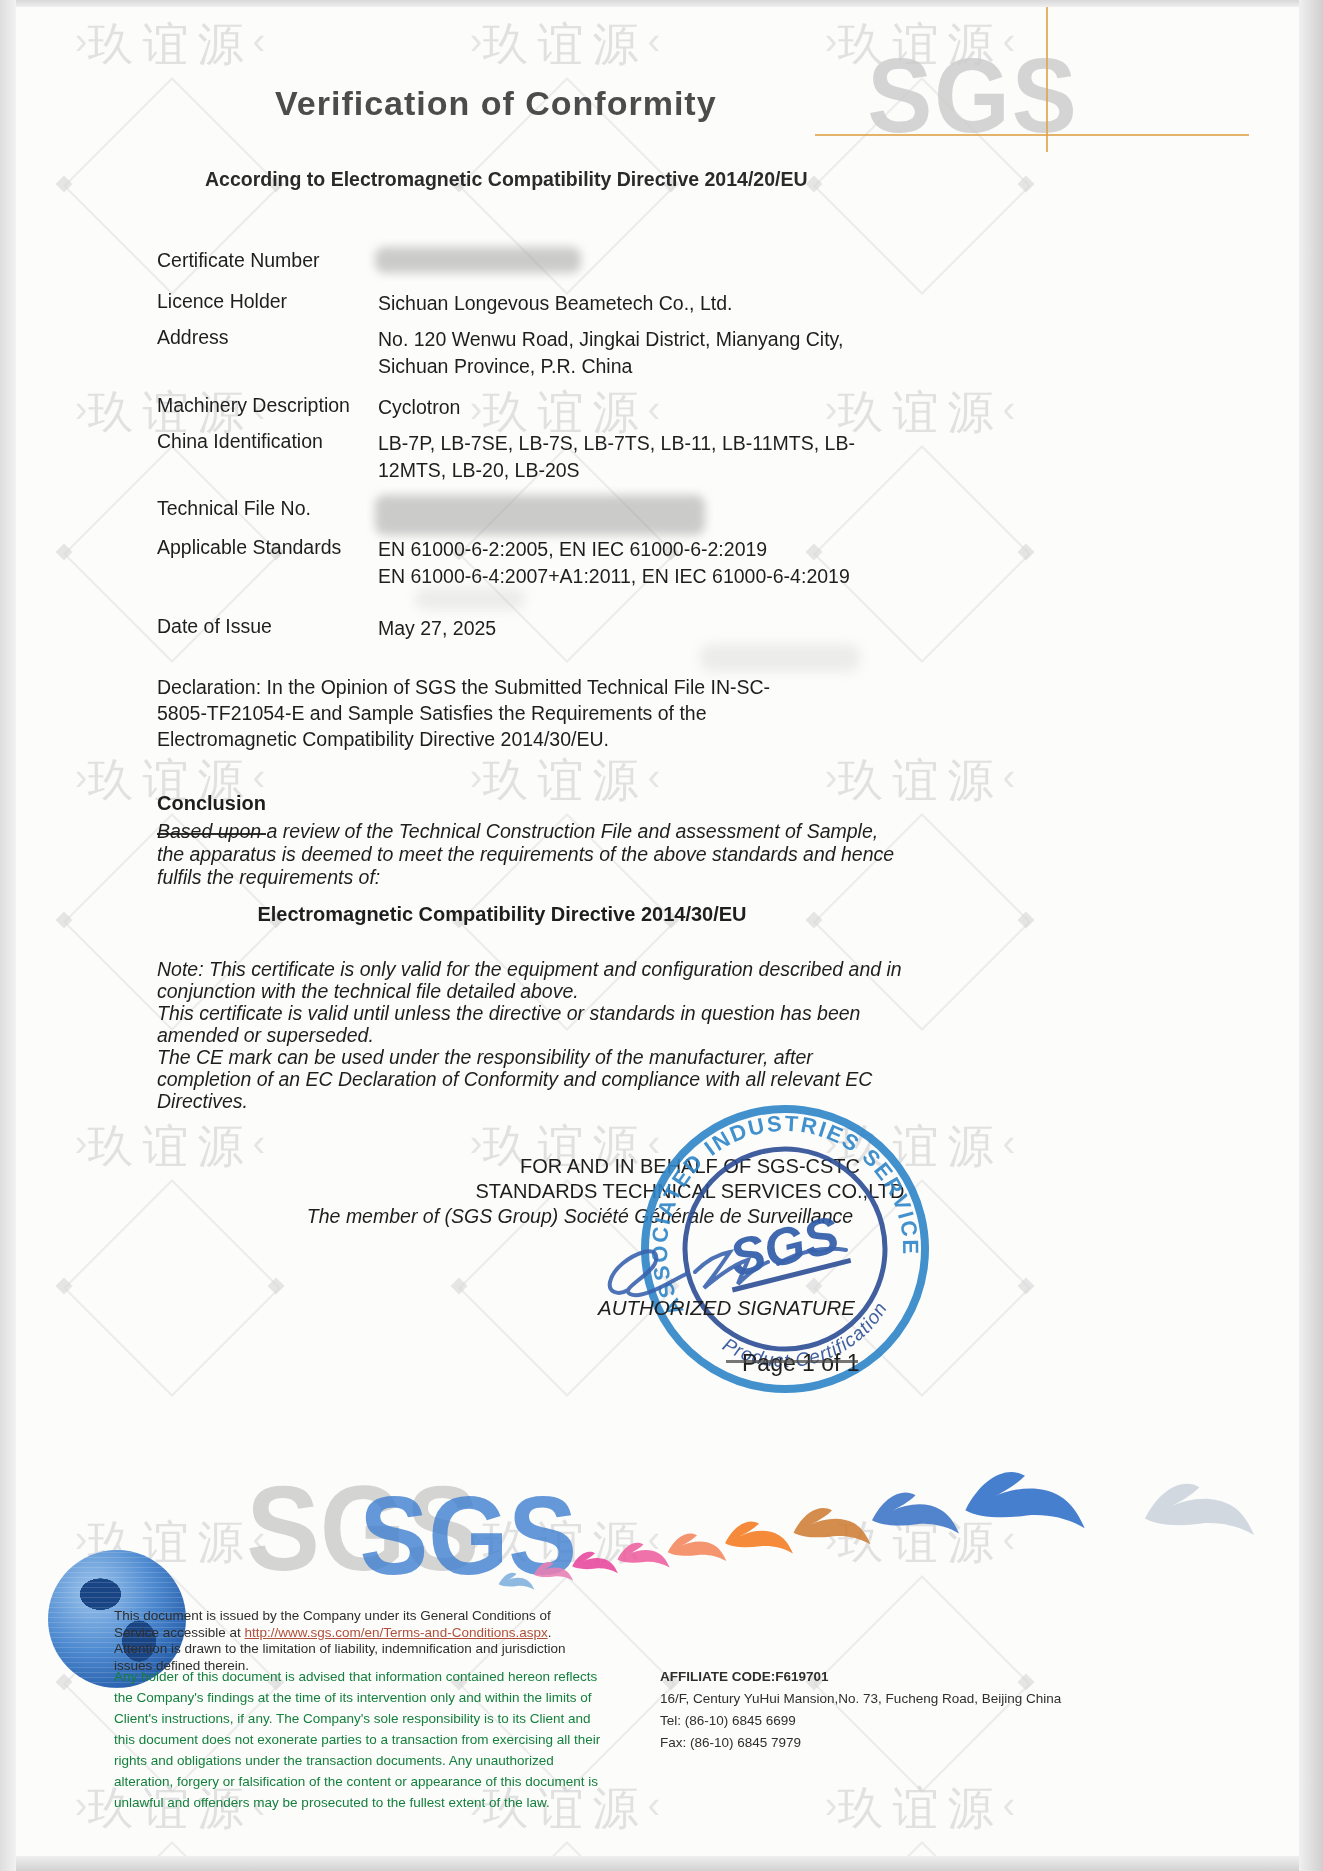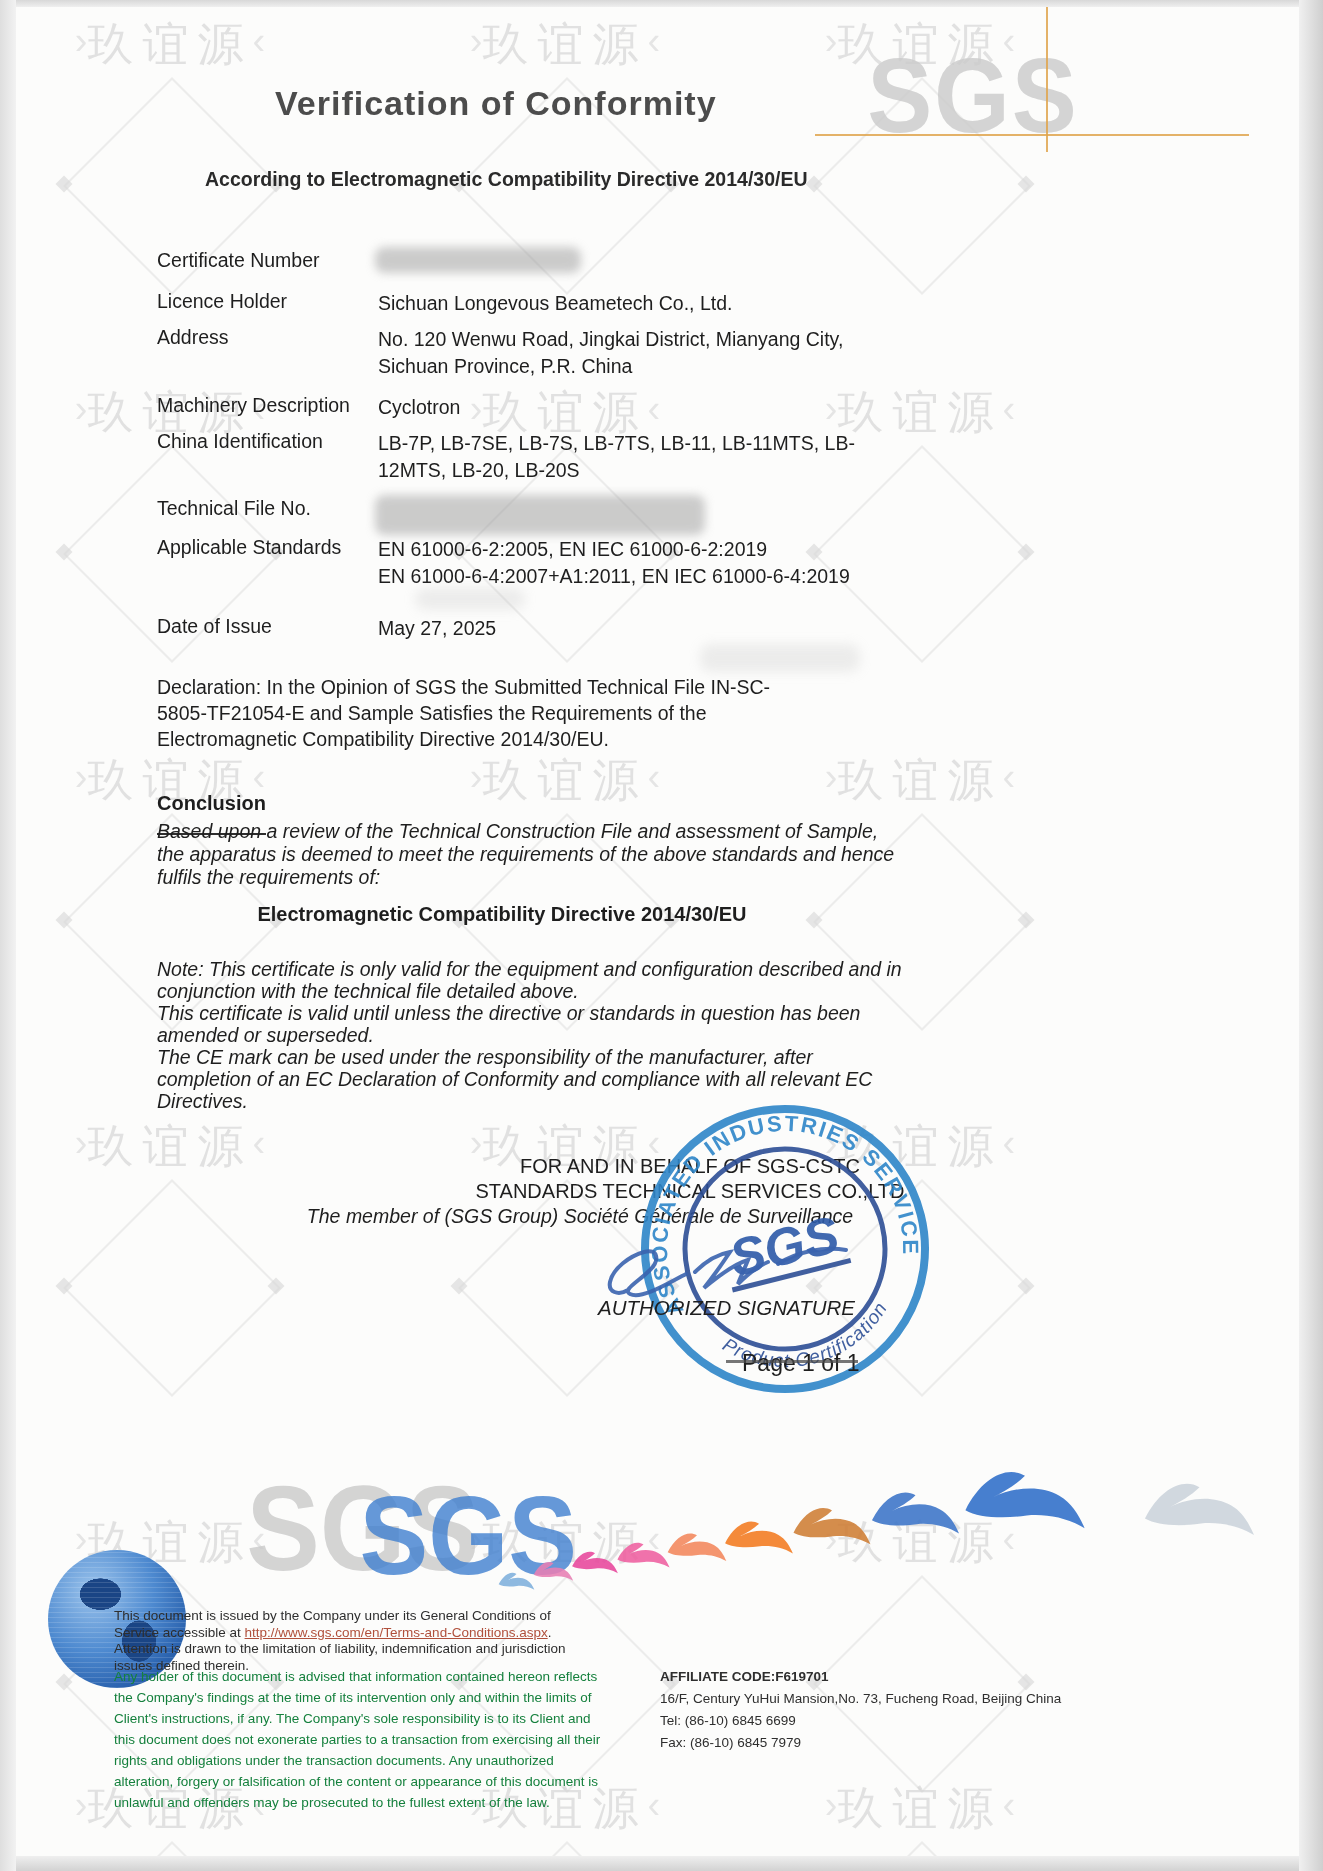--- a/index.html
+++ b/index.html
@@ -146,7 +146,7 @@
   <div class="orange-v"></div>
 
   <div class="title">Verification of Conformity</div>
-  <div class="subtitle">According to Electromagnetic Compatibility Directive 2014/30/EU</div>
+  <div class="subtitle">According to Electromagnetic Compatibility Directive 2014/20/EU</div>
 
   <div id="fields">
       <div class="f-label" style="top: 249px;">Certificate Number</div>

